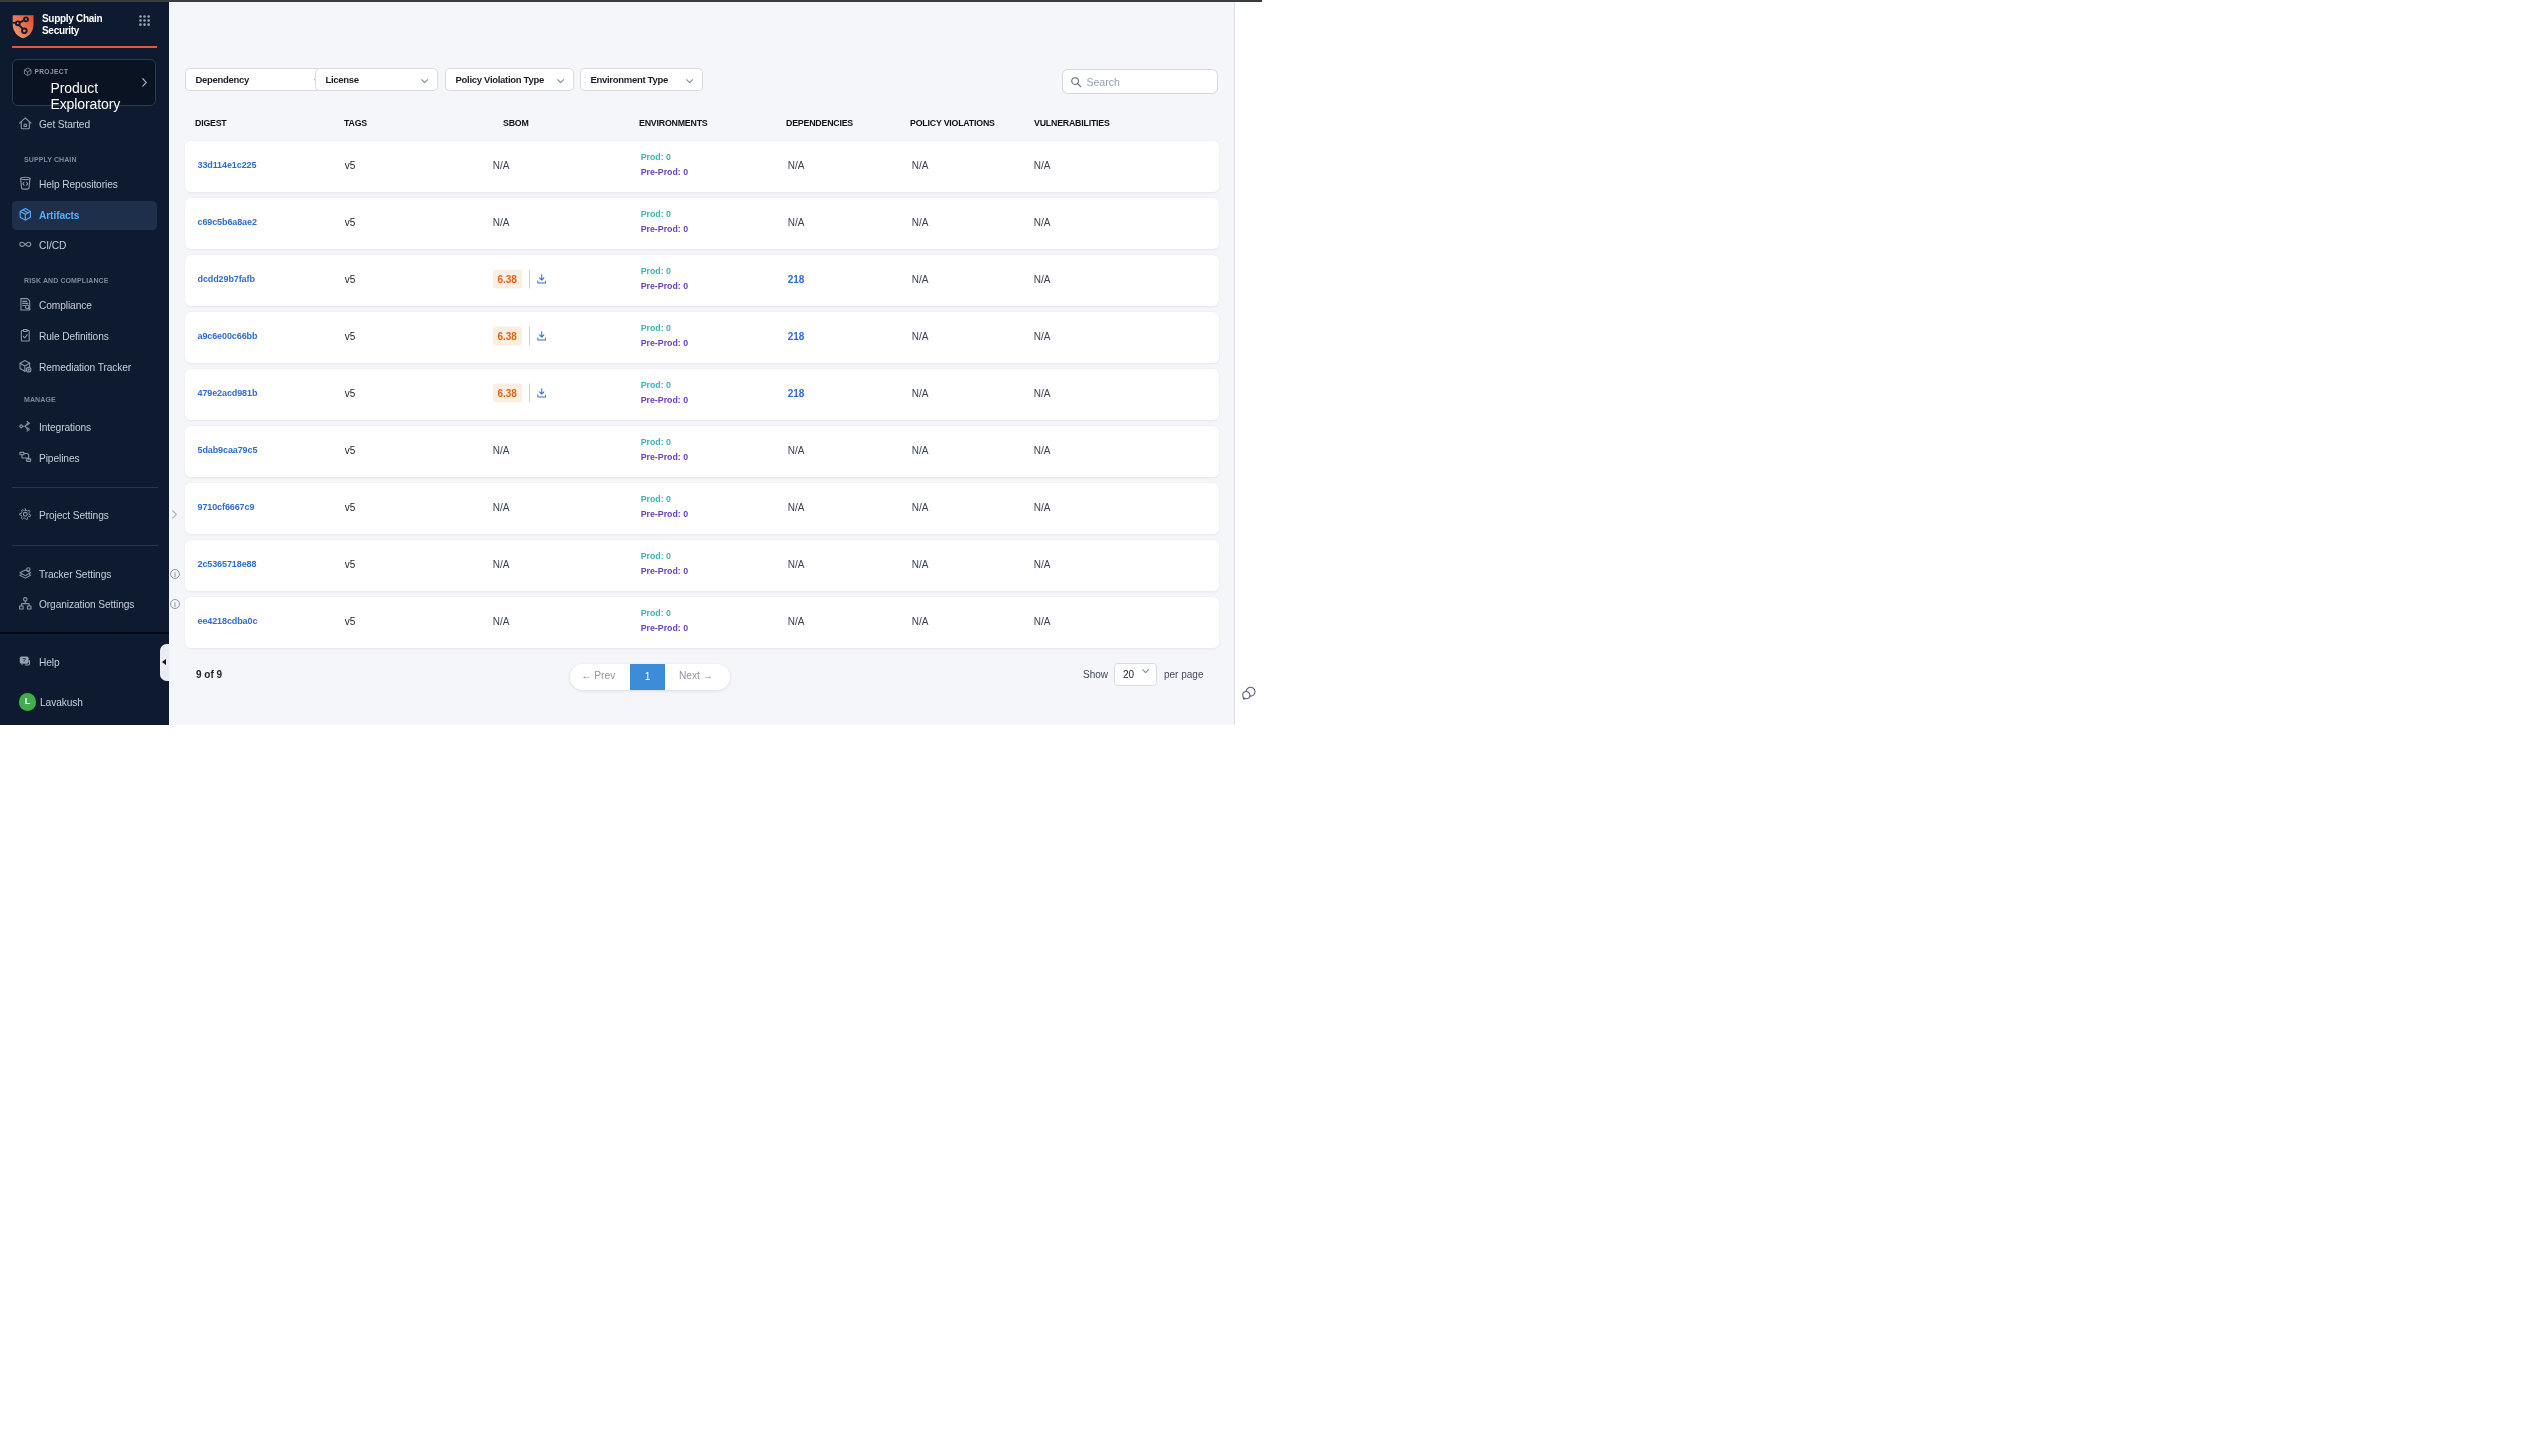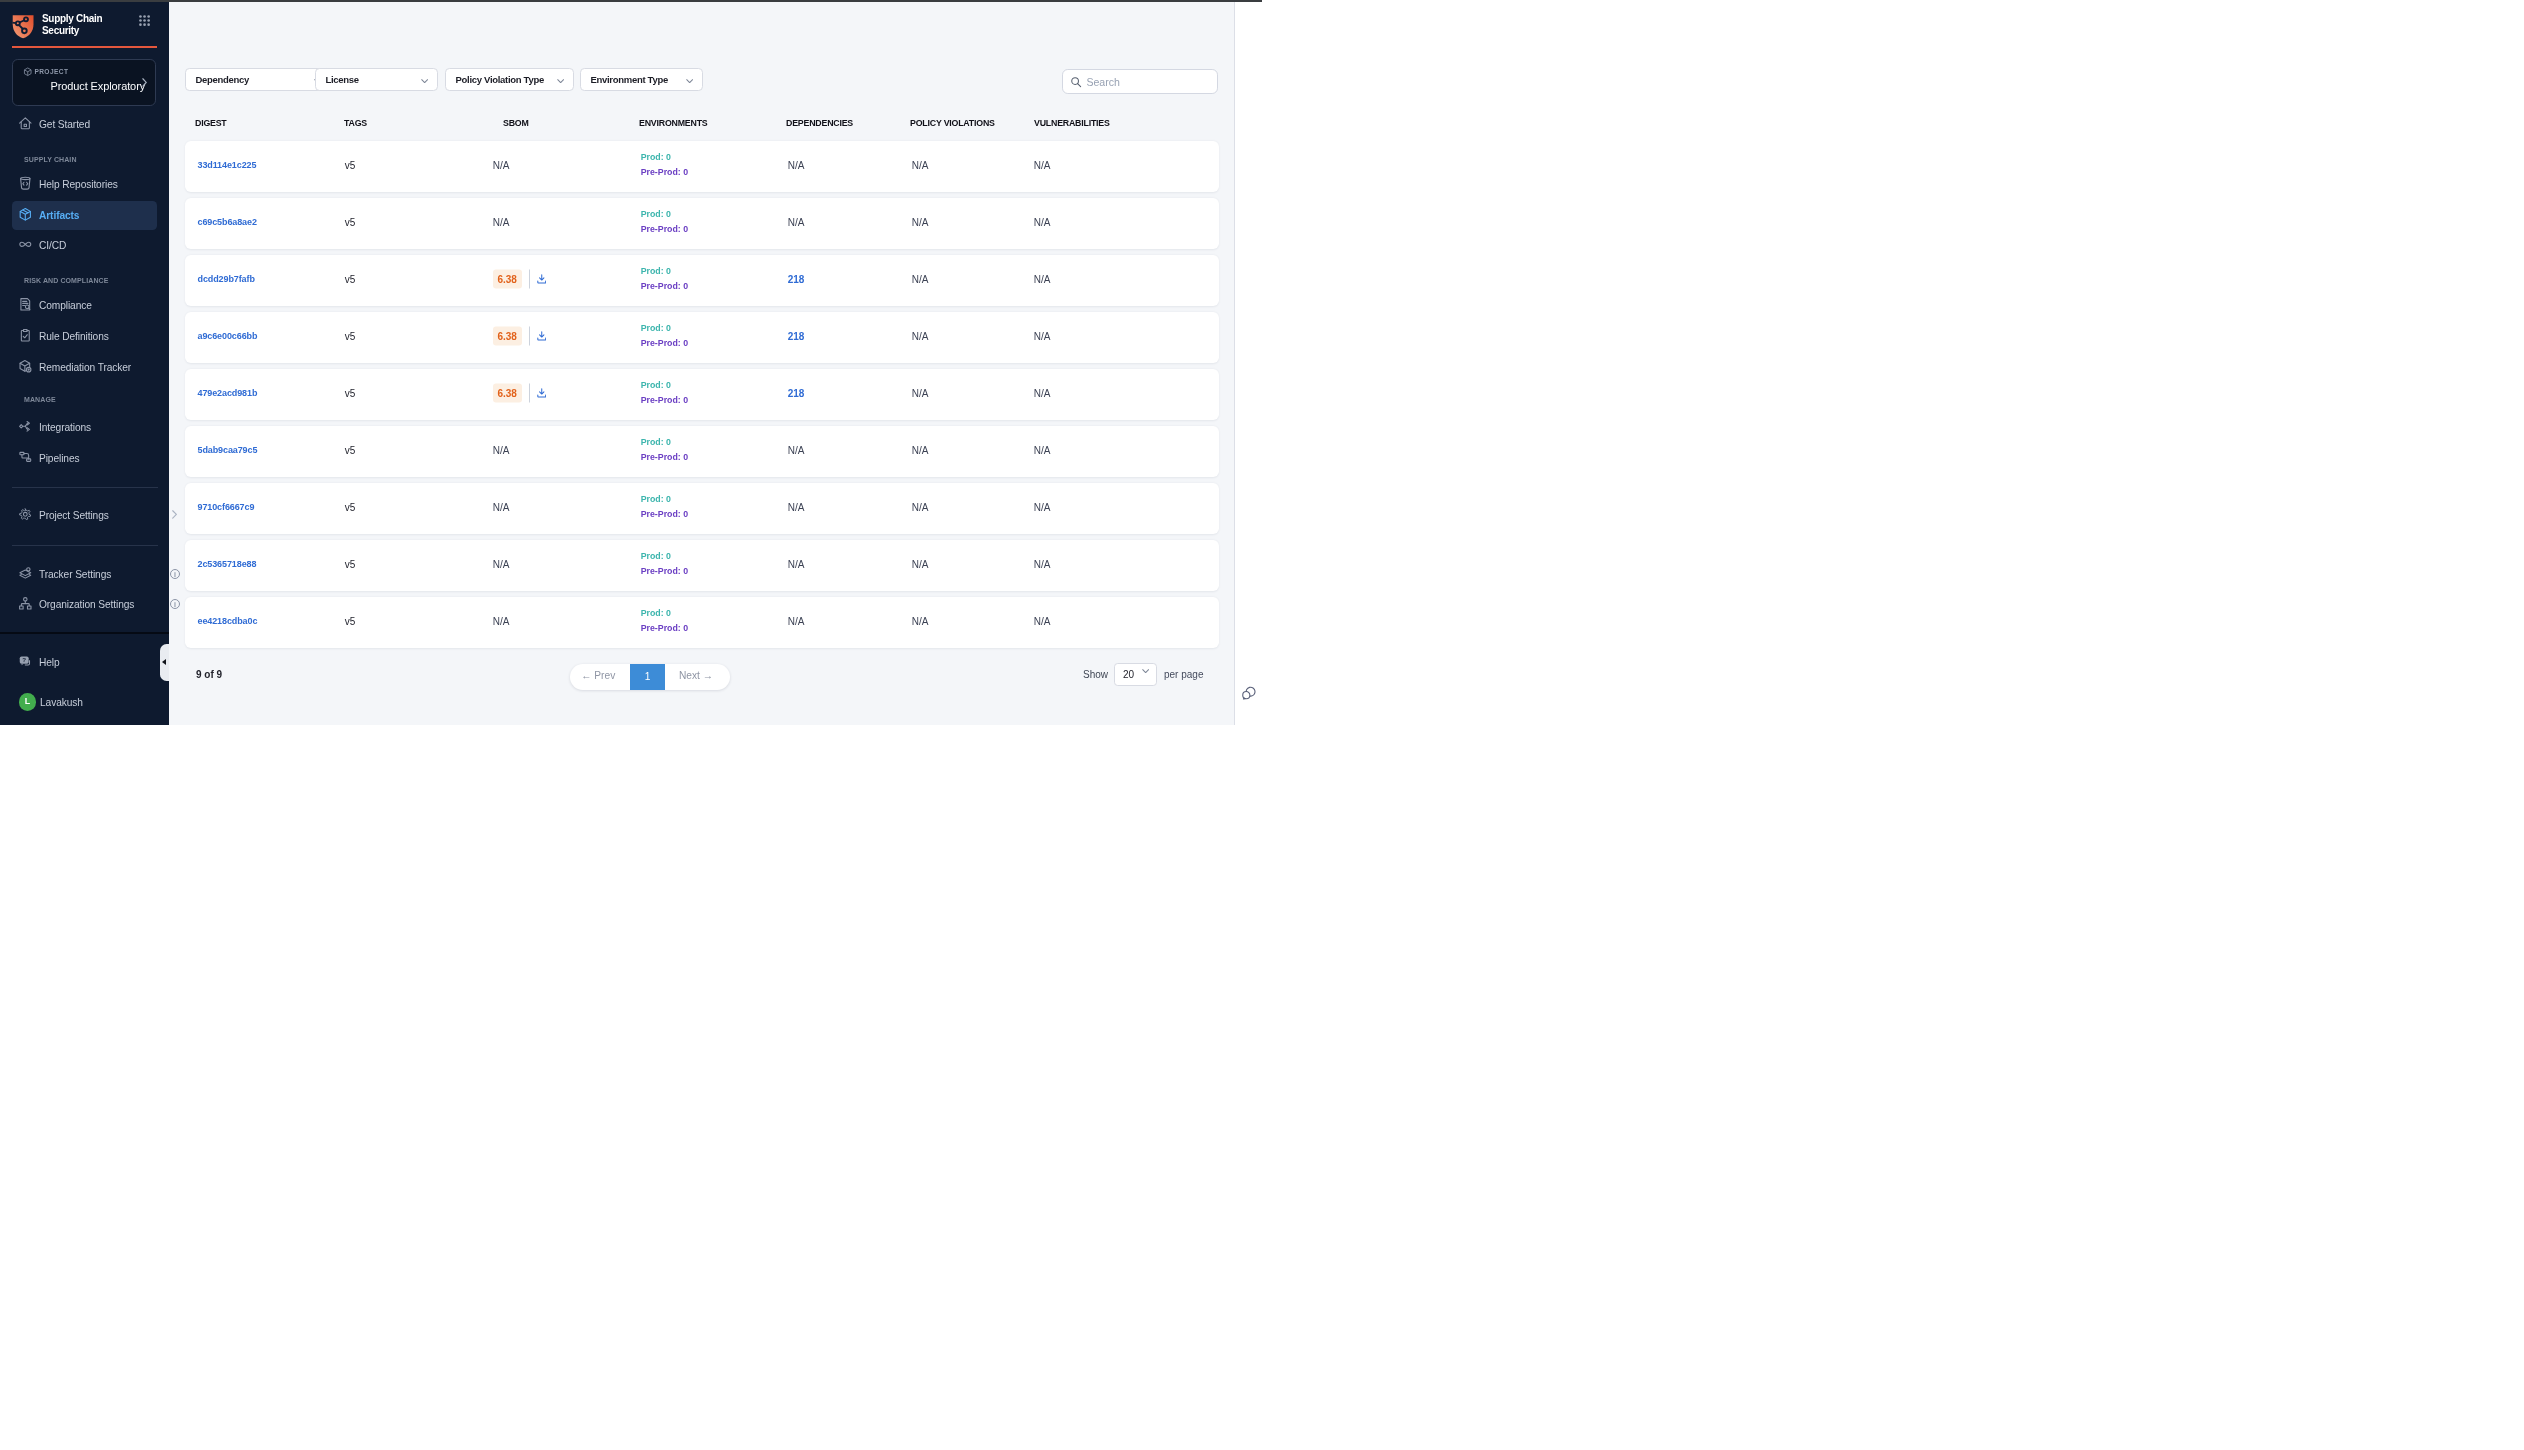--- a/index.html
+++ b/index.html
@@ -15,7 +15,7 @@
 #orangeline { position:absolute; left:12.4px; top:46px; width:145px; height:1.8px; background:#e4573d; }
 #projcard { position:absolute; left:12.4px; top:59px; width:144px; height:47px; background:#0a1322; border:0.7px solid #2e3a52; border-radius:5.8px; }
 #projcard .plabel { position:absolute; left:21px; top:8px; color:#8e98aa; font-size:6.6px; font-weight:bold; letter-spacing:0.4px; }
-#projcard .pname { position:absolute; left:13px; top:20px; color:#fbfcfe; font-size:11px; letter-spacing:-0.1px;padding-left:24px; }
+#projcard .pname { position:absolute; left:13px; top:20px; color:#fbfcfe; font-size:14px; letter-spacing:-0.1px;padding-left:24px; }
 #projcard .pchev { position:absolute; right:8px; top:18px; }
 .navitem { position:absolute; left:0; width:198px; height:29px; }
 .navitem .ic { position:absolute; left:17.5px; top:7.3px; width:14.6px; height:14.6px; }

